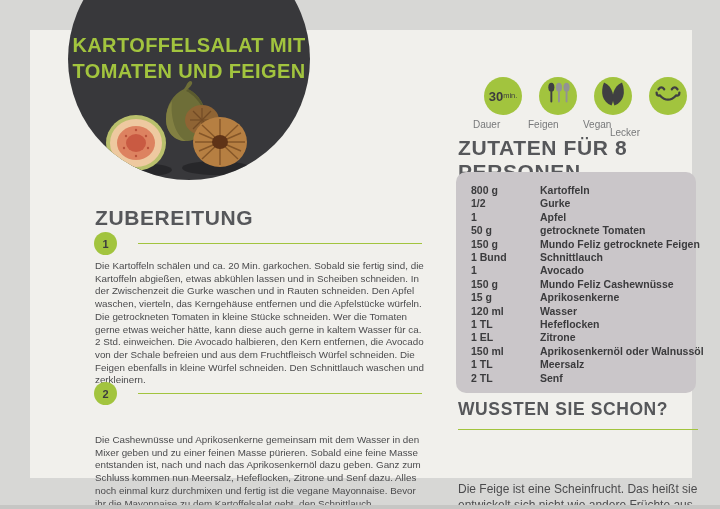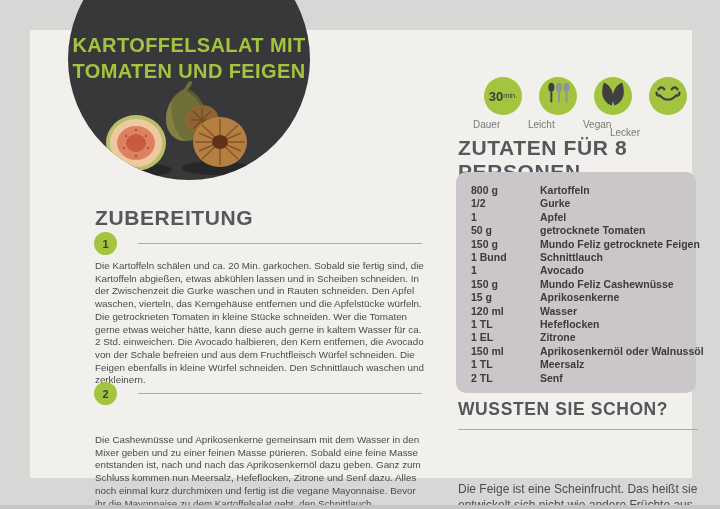--- a/index.html
+++ b/index.html
@@ -126,7 +126,7 @@
       </span>
     </div>
     <div class="badge-label bl1">Dauer</div>
-    <div class="badge-label bl2">Leicht</div>
+    <div class="badge-label bl2">Feigen</div>
     <div class="badge-label bl3">Vegan</div>
     <div class="badge-label bl4">Lecker</div>
 

